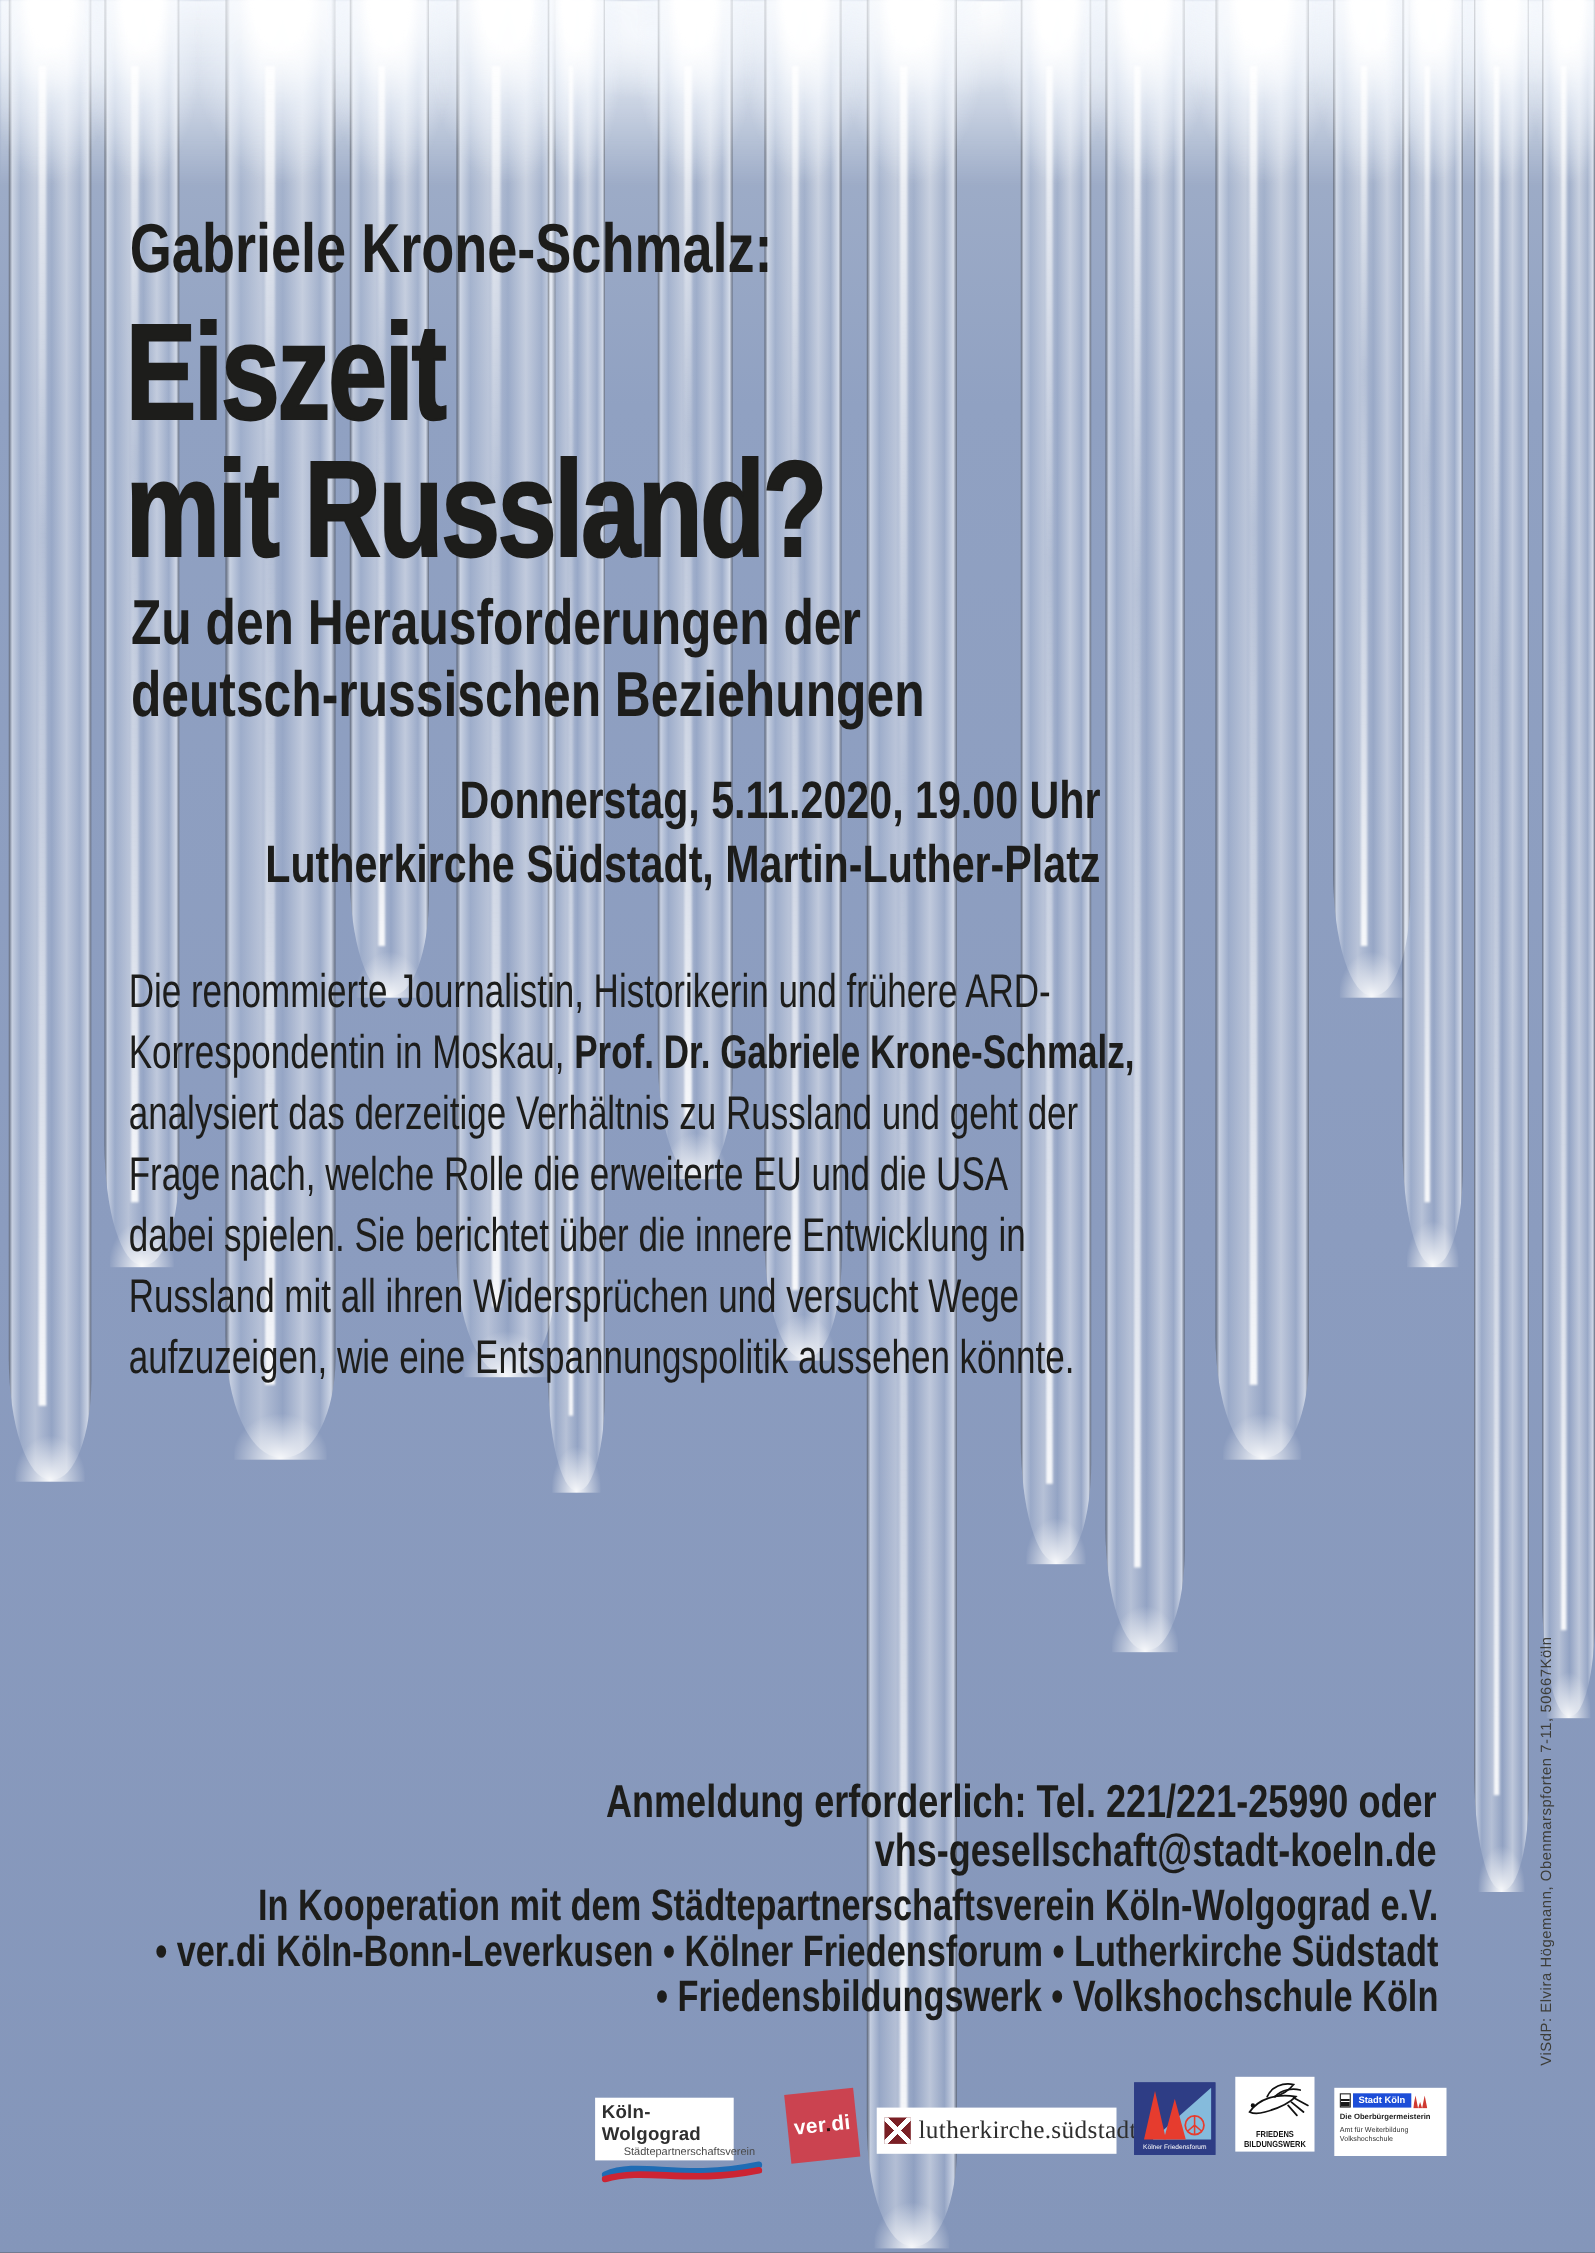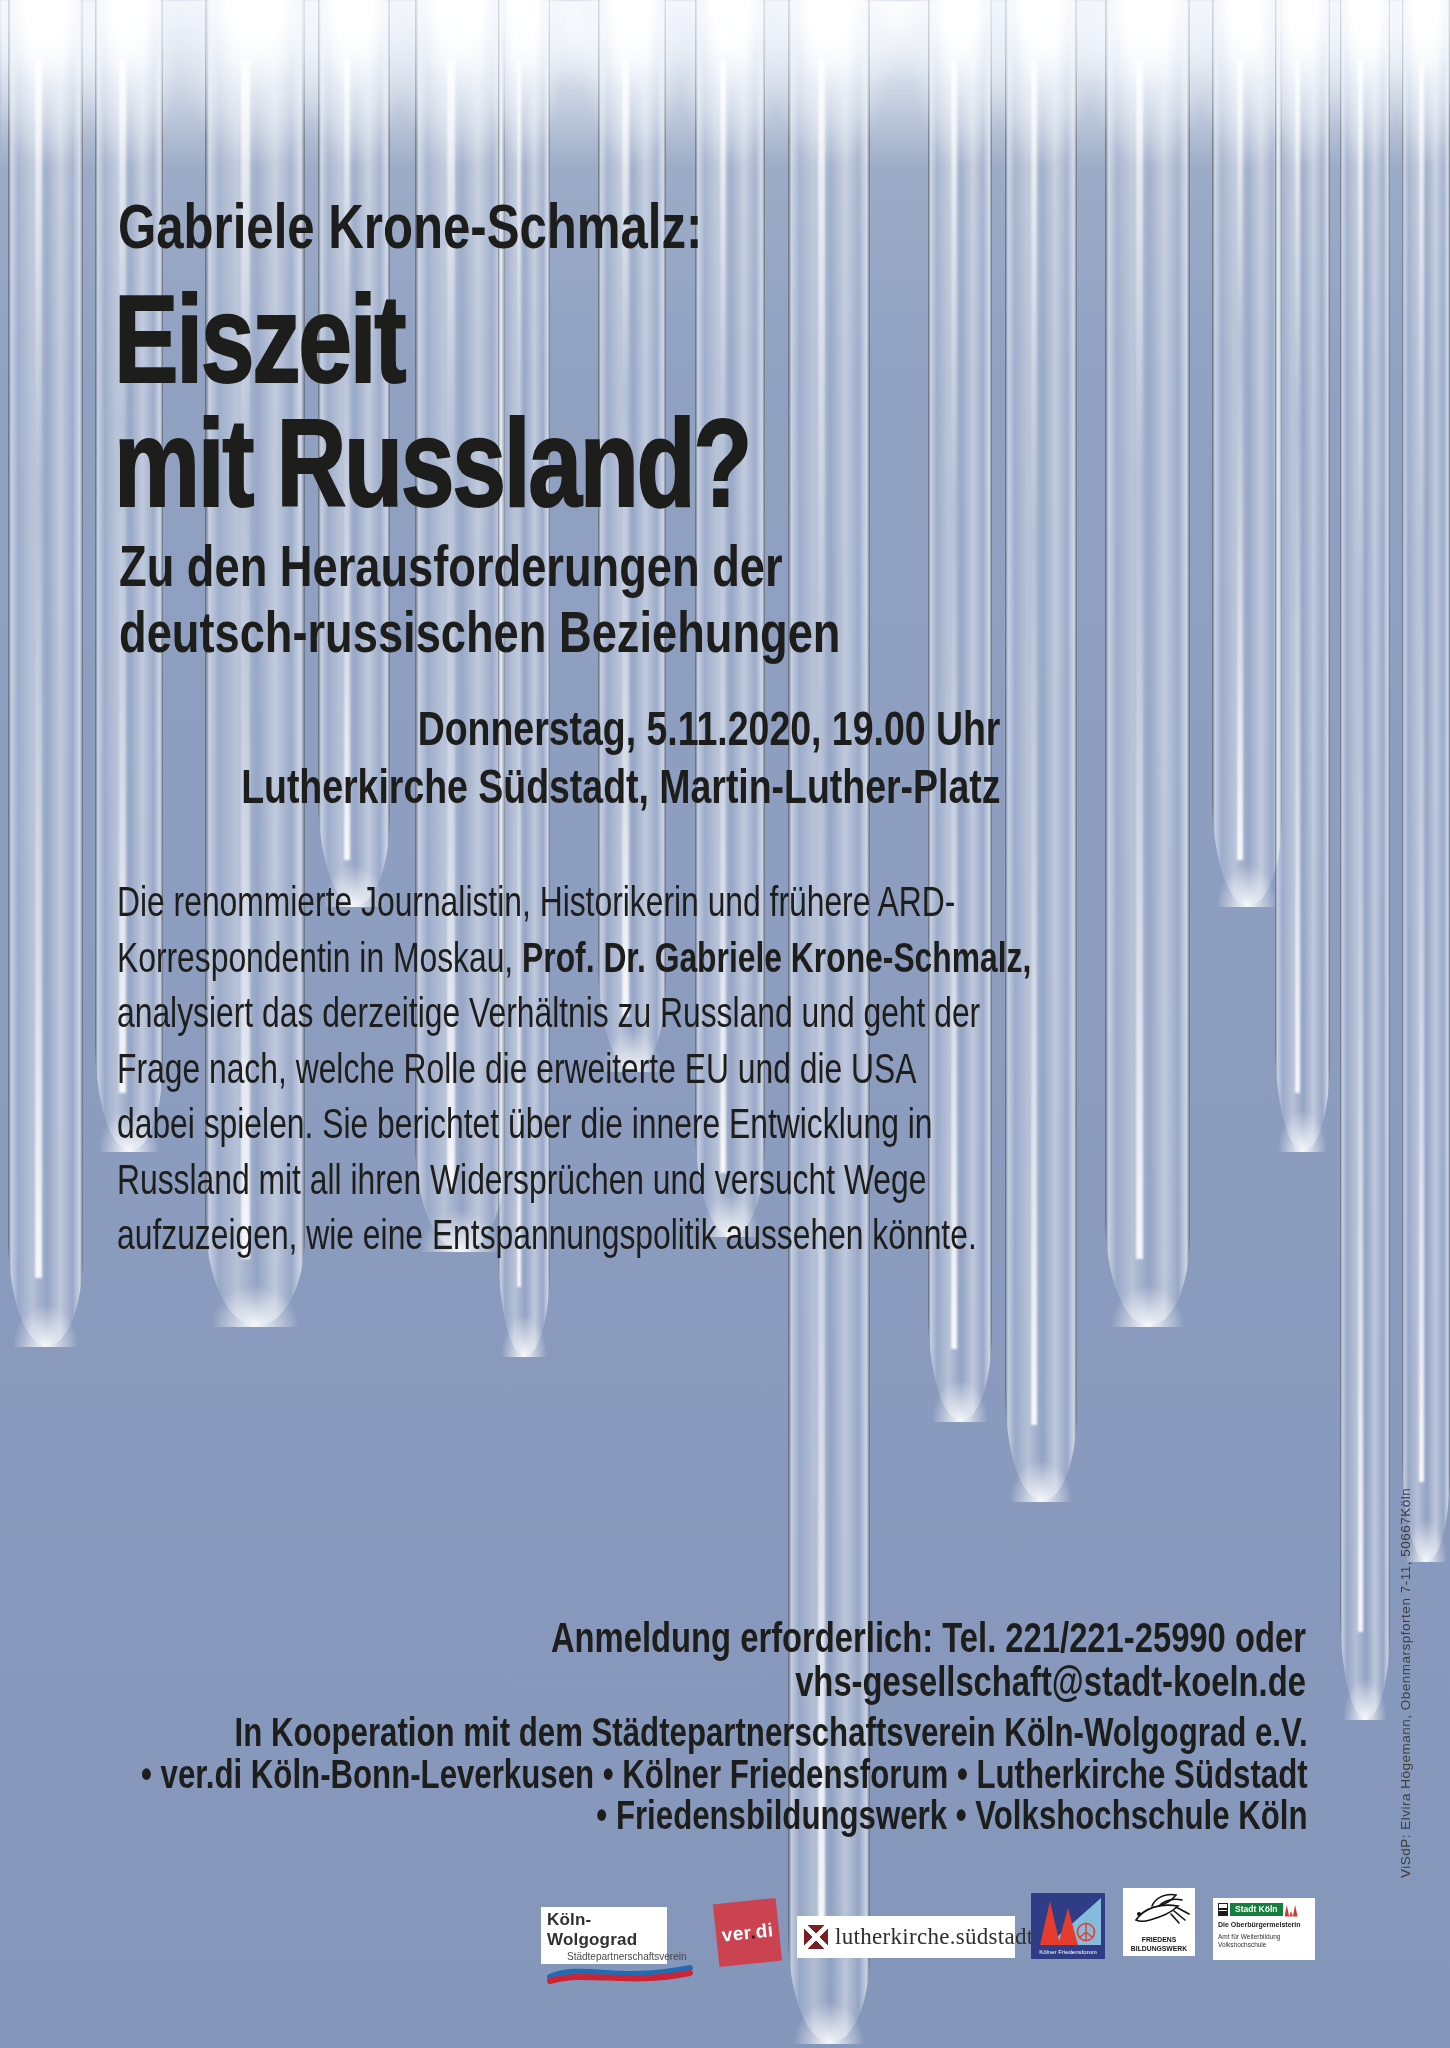--- a/index.html
+++ b/index.html
@@ -105,7 +105,7 @@
   #logo-sk .row { display:flex; align-items:center; gap:2px; height:15px; }
   #logo-sk .crest { width:10px; height:13px; border:1px solid #222; box-sizing:border-box;
       background: linear-gradient(180deg, #fff 0 38%, #1a1a1a 38% 52%, #fff 52% 62%, #1a1a1a 62% 100%); }
-  #logo-sk .redbar { background:#15803d; color:#fff; font-size:8.5px; font-weight:bold; padding:2px 5px; line-height:9px; }
+  #logo-sk .redbar { background:#1d4ed8; color:#fff; font-size:8.5px; font-weight:bold; padding:2px 5px; line-height:9px; }
   #logo-sk .dom { width:13px; height:14px; background:#cf3a31;
       clip-path: polygon(0% 100%, 18% 18%, 36% 100%, 50% 60%, 64% 100%, 82% 18%, 100% 100%); }
   #logo-sk .t1 { font-size:7px; font-weight:bold; color:#222; margin-top:4px; }

